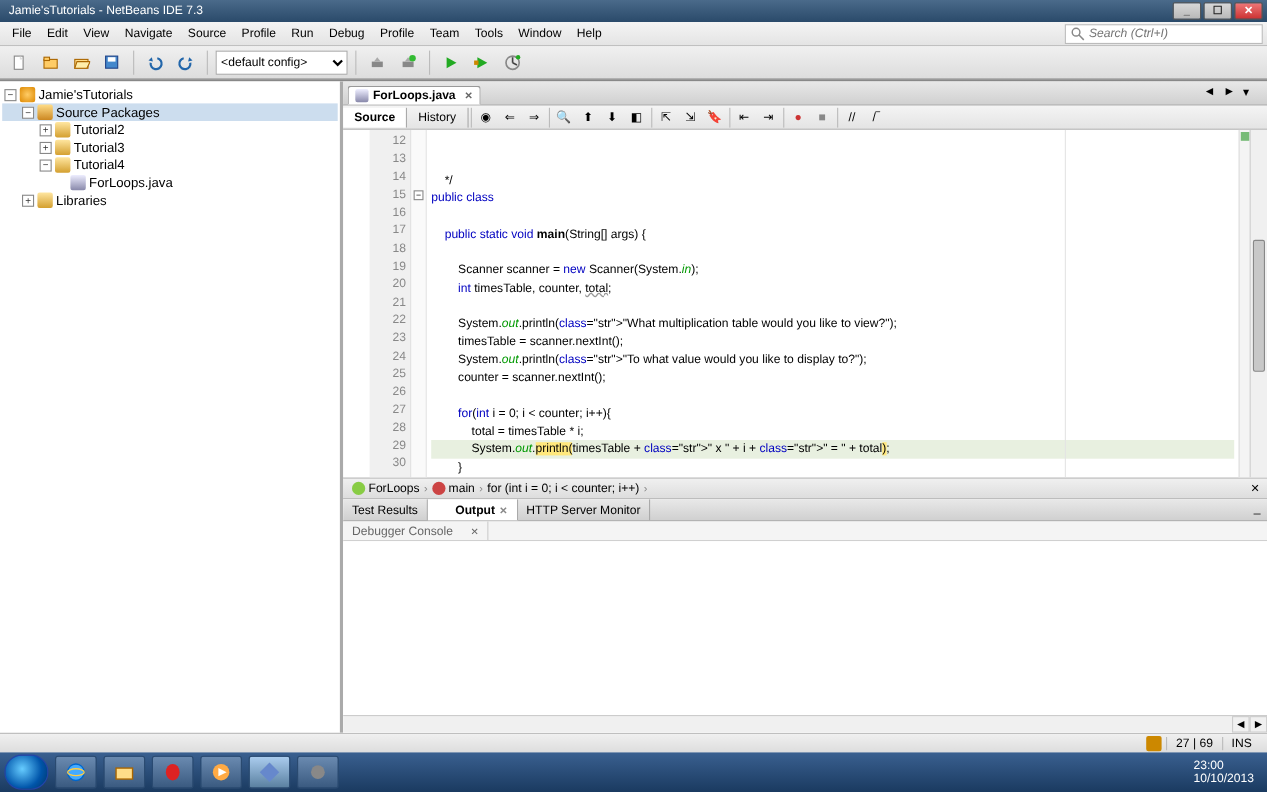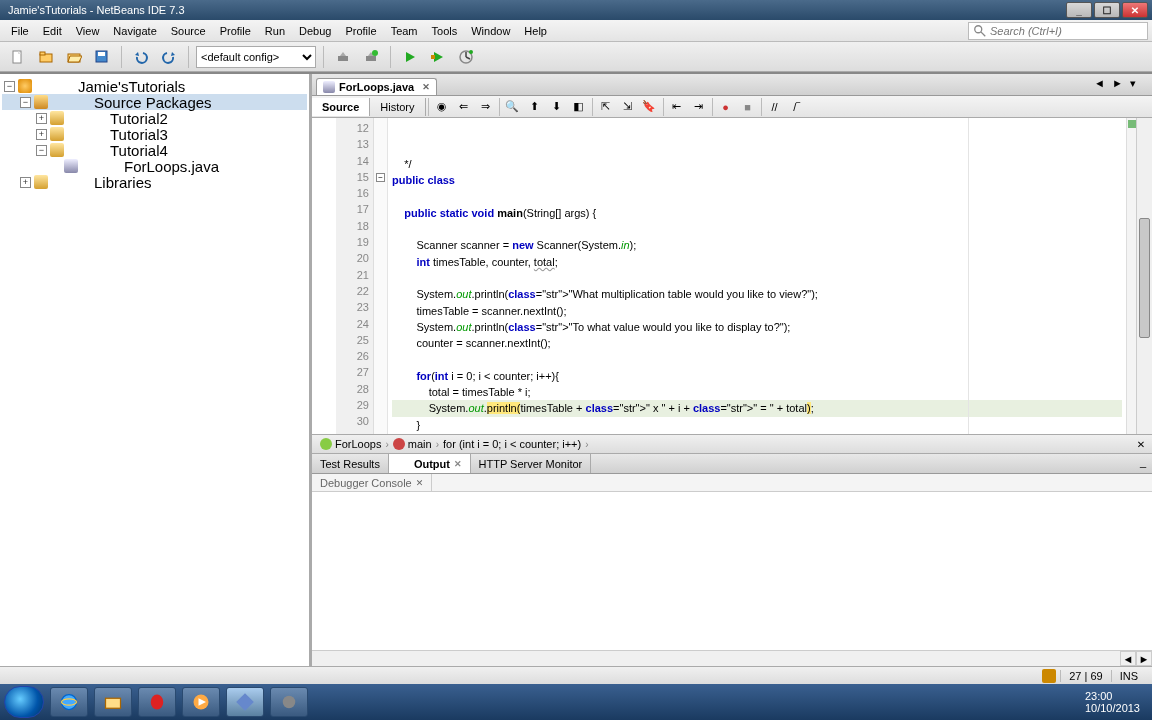--- a/index.html
+++ b/index.html
@@ -34,7 +34,7 @@
 .tree-row .toggle { width: 11px; height: 11px; border: 1px solid #888; display: inline-flex; align-items: center; justify-content: center; font-size: 9px; line-height: 9px; margin-right: 3px; color: #333; background: #fff; }
 .tree-row .spacer { display: inline-block; }
 .tree-row .ico { width: 14px; height: 14px; margin-right: 3px; display: inline-block; }
-.tree-row .label { font-size: 15px; margin-left: 43px; }
+.tree-row .label { font-size: 12px; }
 .ico-project { background: radial-gradient(#fc6,#d80); border-radius: 2px; }
 .ico-pkg { background: linear-gradient(#fd8,#c82); border-radius: 2px; }
 .ico-folder { background: linear-gradient(#ffe6a0,#d4a030); border-radius: 2px; }

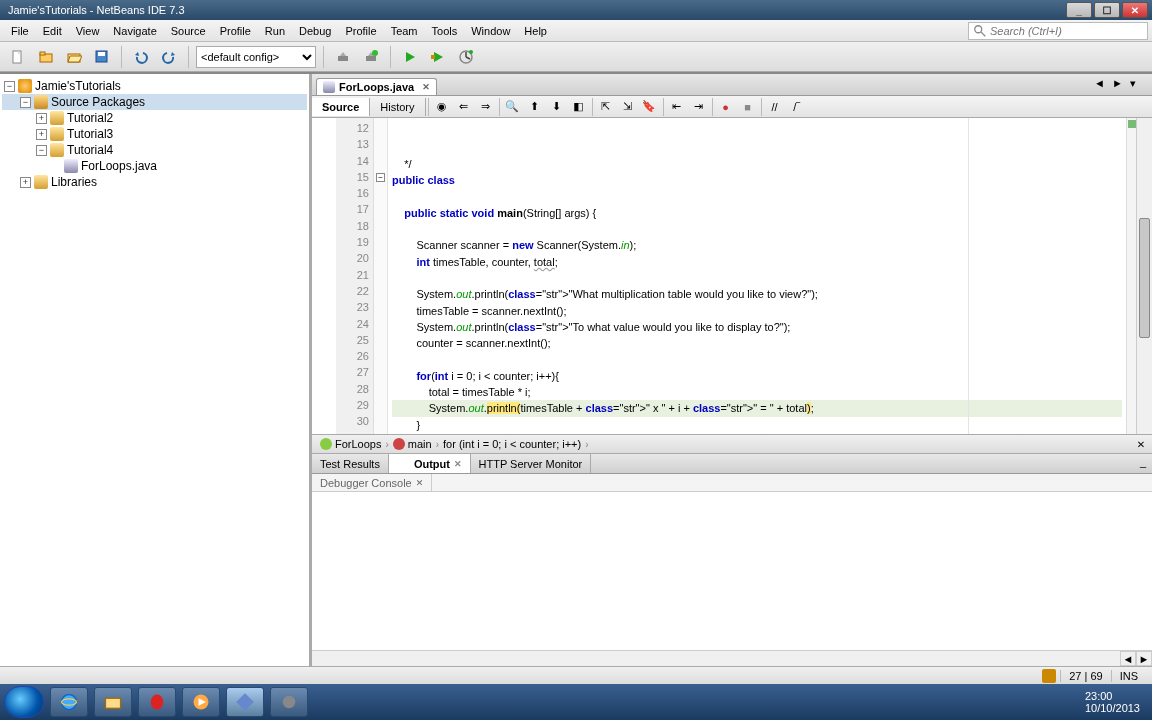--- a/index.html
+++ b/index.html
@@ -60,7 +60,7 @@
 .code .line { height: 16.3px; line-height: 16.3px; }
 .code .line.hl { background: #e8f0e0; }
 .code .margin-line { position: absolute; top: 0; bottom: 0; left: 580px; border-left: 1px solid #e4e4e4; }
-.kw { color: #0000c0; font-weight: bold; }
+.kw { color: #0000c0; }
 .field { color: #009900; font-style: italic; }
 .type { color: #000; font-weight: bold; }
 .warn { text-decoration: underline wavy #999; }

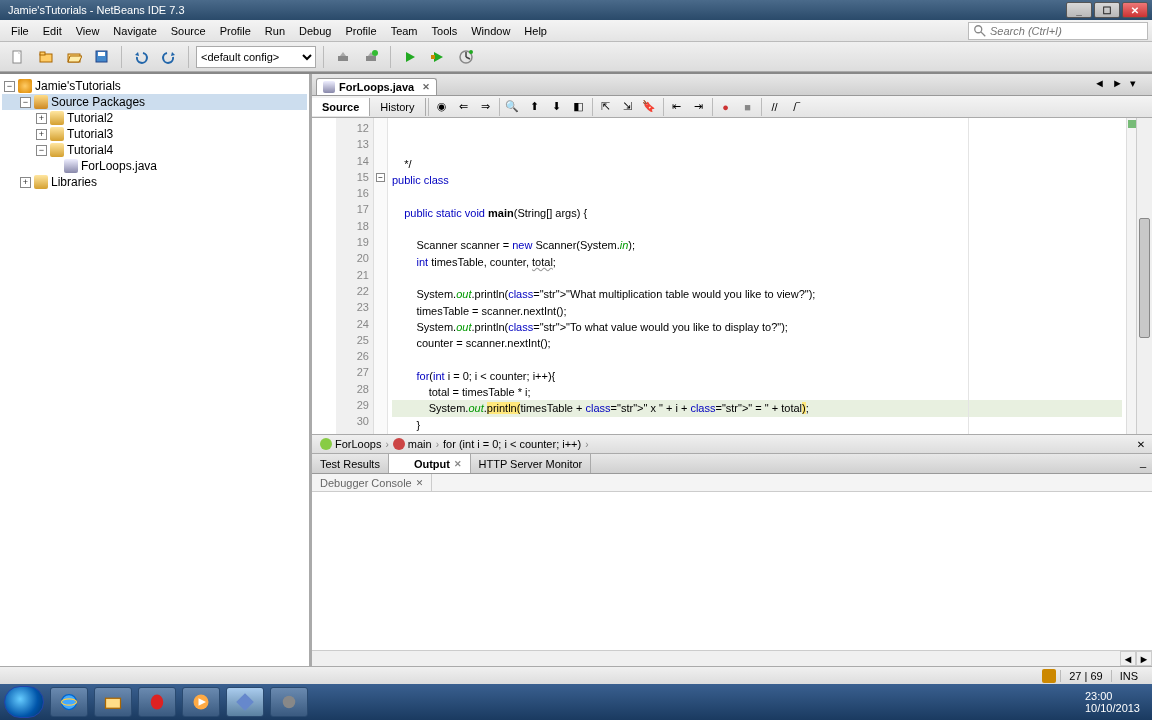--- a/index.html
+++ b/index.html
@@ -81,7 +81,7 @@
 .output-tabs .otab.active { background: #fff; font-weight: bold; padding-left: 25px; }
 .output-tabs .min { margin-left: auto; padding: 2px 6px; }
 .output-subtabs { height: 18px; background: #f4f4f4; border-bottom: 1px solid #ccc; display: flex; }
-.output-subtabs .ostab { padding: 1px 8px; border-right: 1px solid #ccc; display: flex; align-items: center; gap: 4px; color: #666; }
+.output-subtabs .ostab { padding: 1px 8px; border-right: 1px solid #ccc; display: flex; align-items: center; gap: 16px; color: #666; }
 .output-body { flex: 1; background: #fff; position: relative; }
 .output-scroll { position: absolute; bottom: 0; left: 0; right: 0; height: 16px; background: #f0f0f0; border-top: 1px solid #ccc; display: flex; }
 .output-scroll .arrow { width: 16px; display: flex; align-items: center; justify-content: center; border: 1px solid #ccc; }

